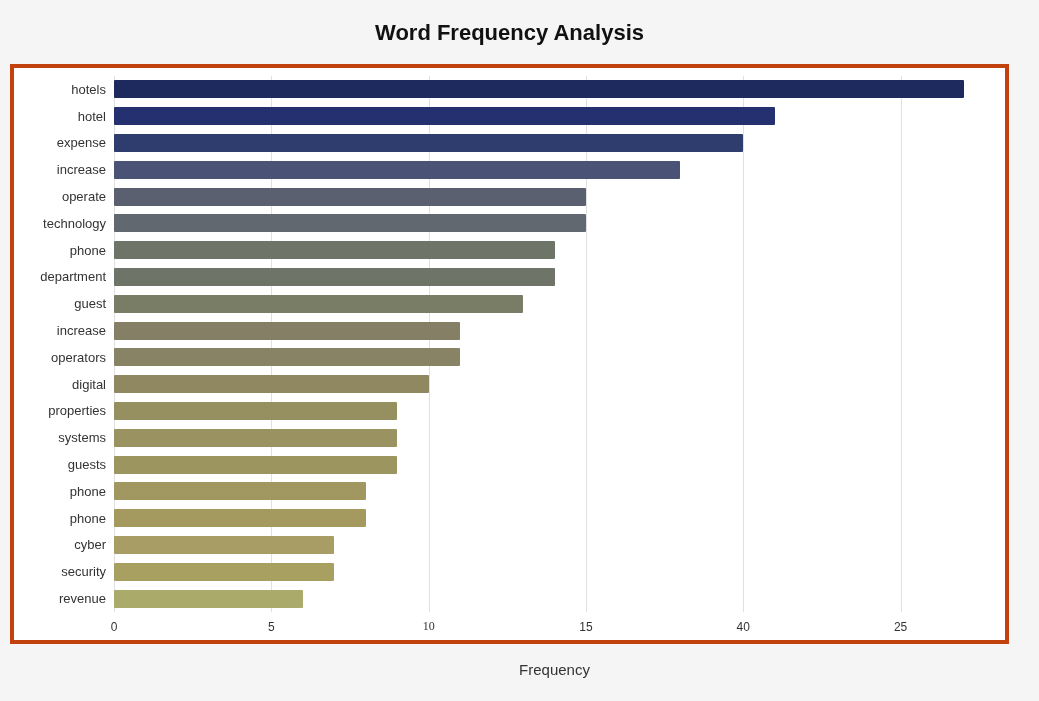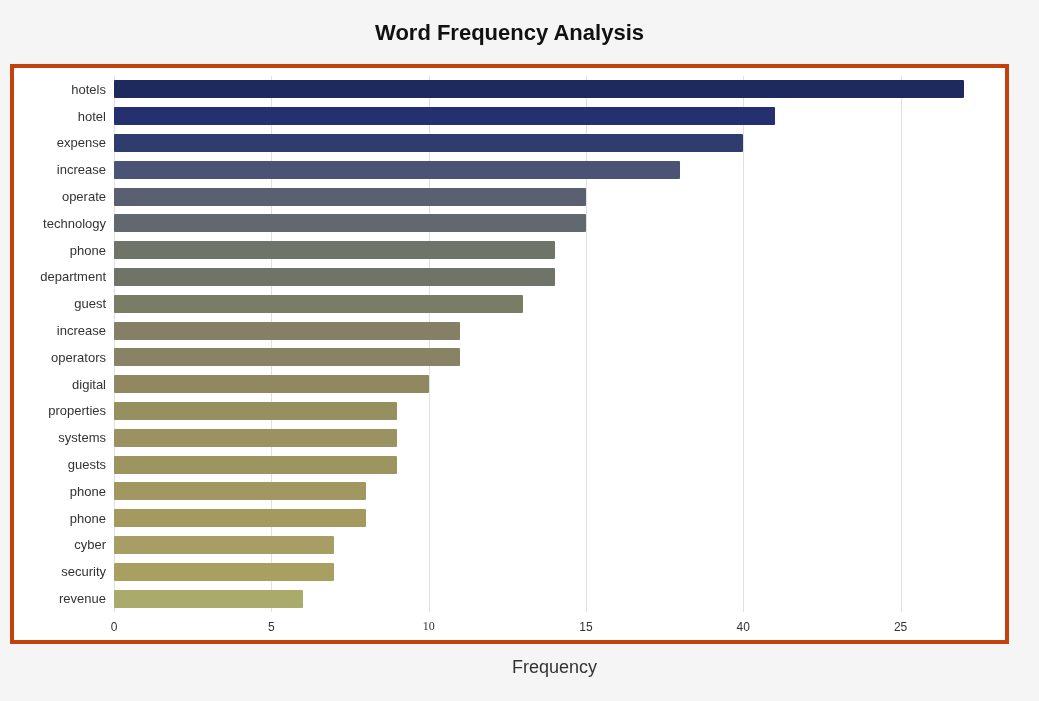--- a/index.html
+++ b/index.html
@@ -110,7 +110,7 @@
       bottom: -38px;
       left: 50%;
       transform: translateX(-50%);
-      font-size: 18px;
+      font-size: 15px;
       color: #333;
     }
   </style>

